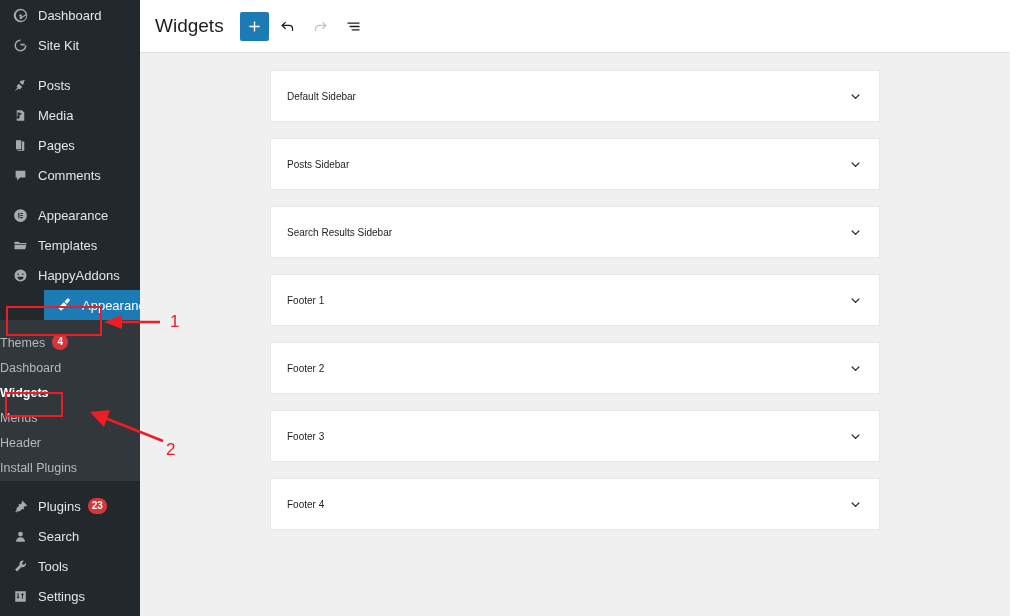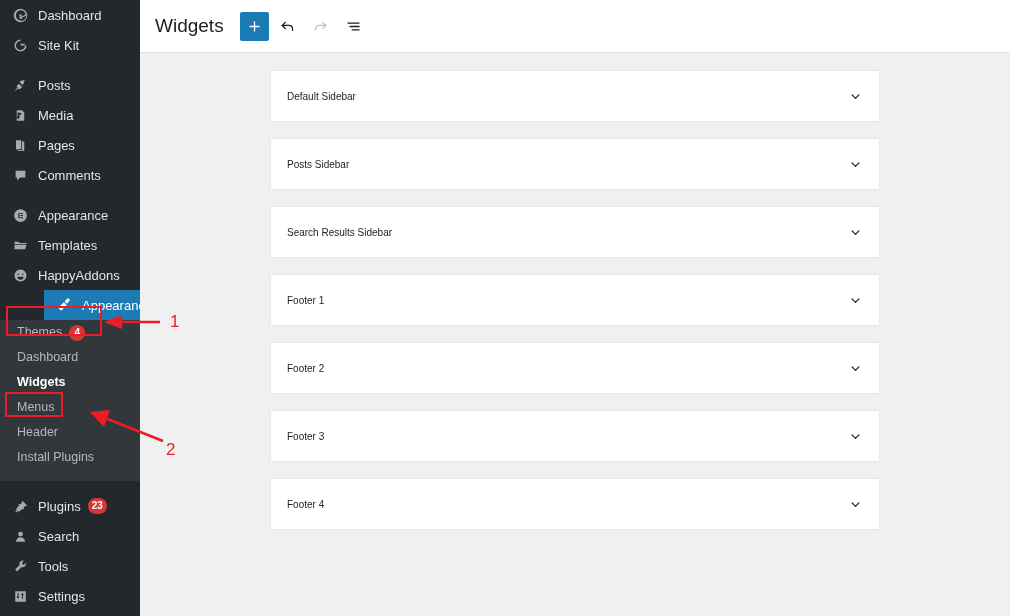--- a/index.html
+++ b/index.html
@@ -90,9 +90,9 @@
   }
   .sub-item {
     display: flex;
-    align-items: flex-start;
+    align-items: flex-end;
     height: 25px;
-    padding-left: 17px;
+    padding-left: 0;
     font-size: 12.5px;
     color: #b4b9be;
     white-space: nowrap;

